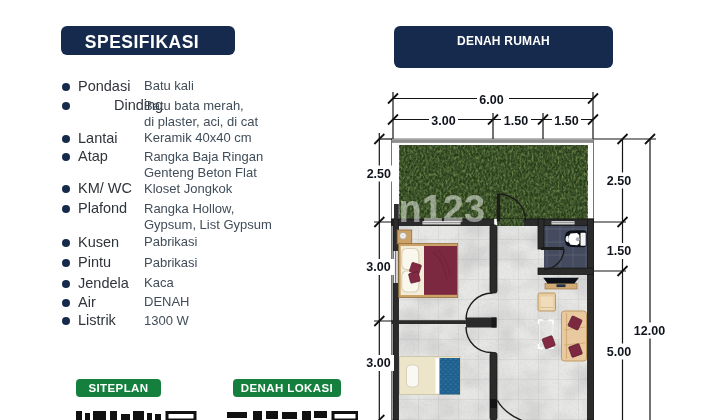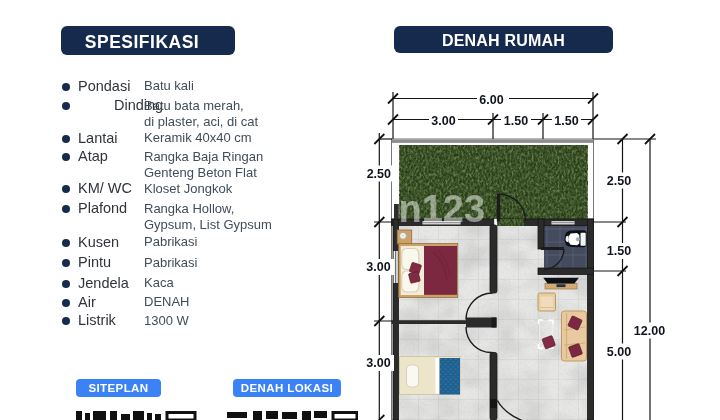--- a/index.html
+++ b/index.html
@@ -18,7 +18,7 @@
 
 <div class="abs hdr" style="left:61px;top:26px;width:174px;height:29px;line-height:32px;font-size:17.5px;letter-spacing:0.5px;padding-right:12px;">SPESIFIKASI</div>
 
-<div class="abs hdr" style="left:394px;top:26px;width:219px;height:27px;line-height:30px;font-size:16px;letter-spacing:0.2px;">DENAH RUMAH</div>
+<div class="abs hdr" style="left:394px;top:26px;width:219px;height:42px;line-height:30px;font-size:12px;letter-spacing:0.2px;">DENAH RUMAH</div>
 
 <div id="speclist">
 

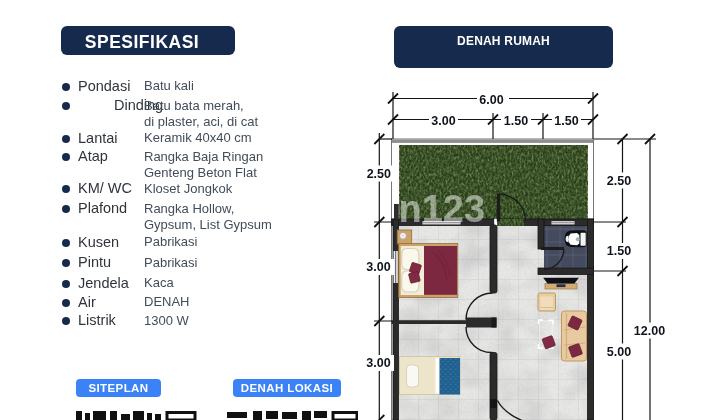--- a/index.html
+++ b/index.html
@@ -10,7 +10,7 @@
   .lbl{color:#30343b;font-size:14.5px;line-height:17px;}
   .val{color:#414d59;font-size:13px;line-height:16.3px;}
   .dot{width:8px;height:8px;border-radius:50%;background:#152a4c;}
-  .btn{background:#3b82f6;color:#fff;font-weight:bold;font-size:11.5px;text-align:center;
+  .btn{background:#15803d;color:#fff;font-weight:bold;font-size:11.5px;text-align:center;
        border-radius:4px;letter-spacing:0.4px;}
 </style>
 </head>

